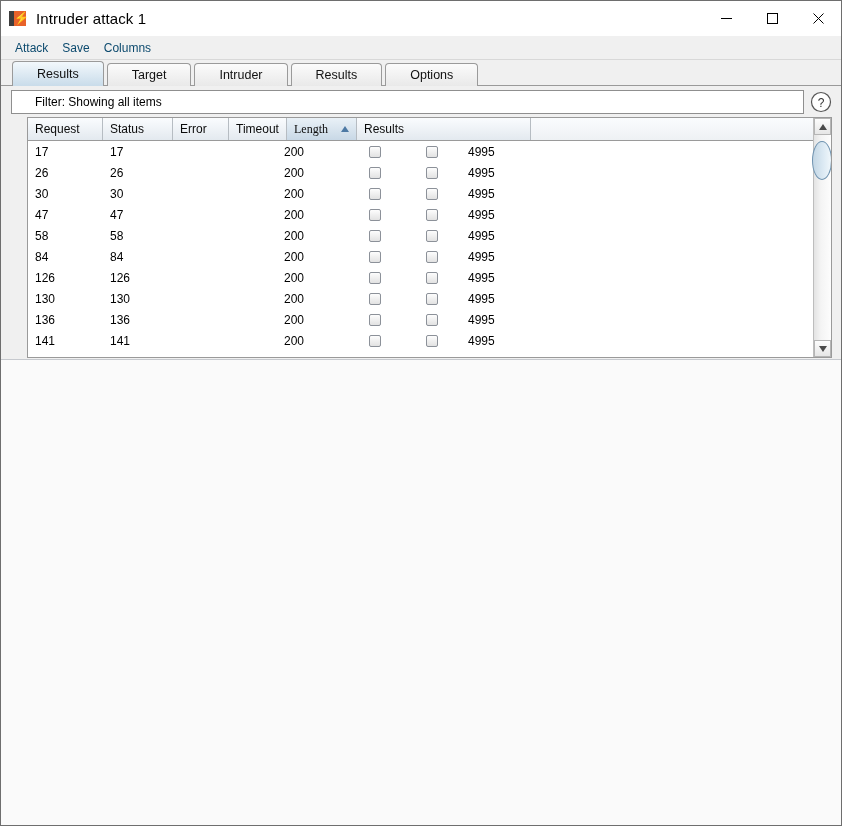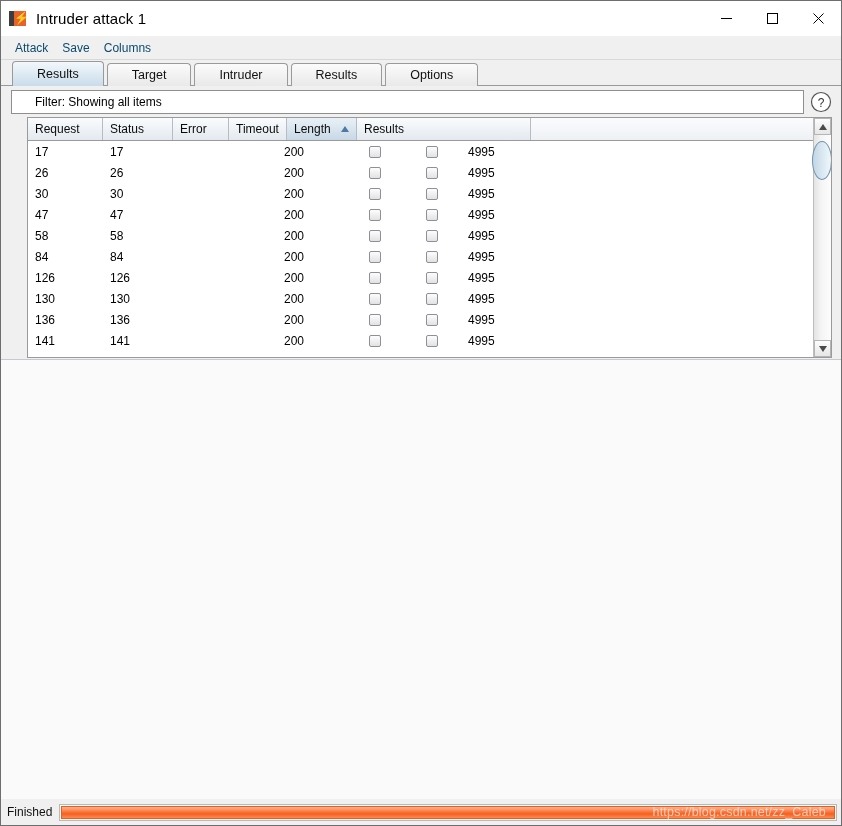--- a/index.html
+++ b/index.html
@@ -220,6 +220,7 @@
     background: linear-gradient(to bottom, #e9f1f7 0%, #c8d8e6 100%);
     justify-content: space-between;
     padding-right: 7px;
+    font-family: Liberation Serif, serif;
   }
   .th.filler {
     flex: 1;

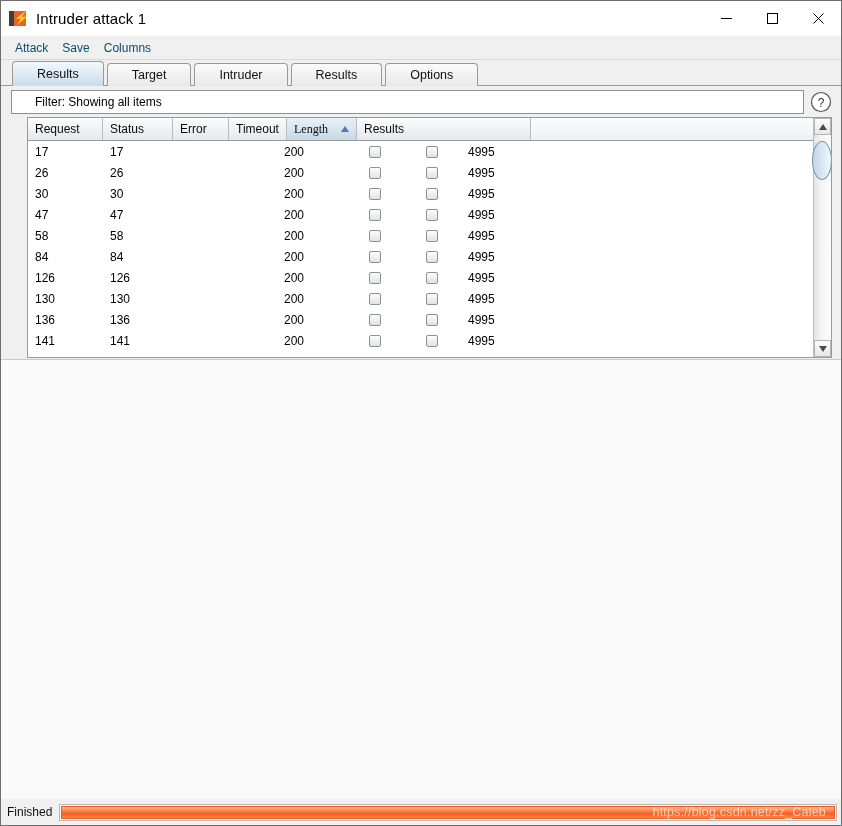--- a/index.html
+++ b/index.html
@@ -629,13 +629,6 @@
 
   <div id="lowerpane"></div>
 
-  <div id="statusbar">
-    <div id="status-text">Finished</div>
-    <div id="progress-outer">
-      <div id="progress-fill" style="width: 100%;"></div>
-      <div id="watermark">https://blog.csdn.net/zz_Caleb</div>
-    </div>
-  </div>
 
 </div>
 

